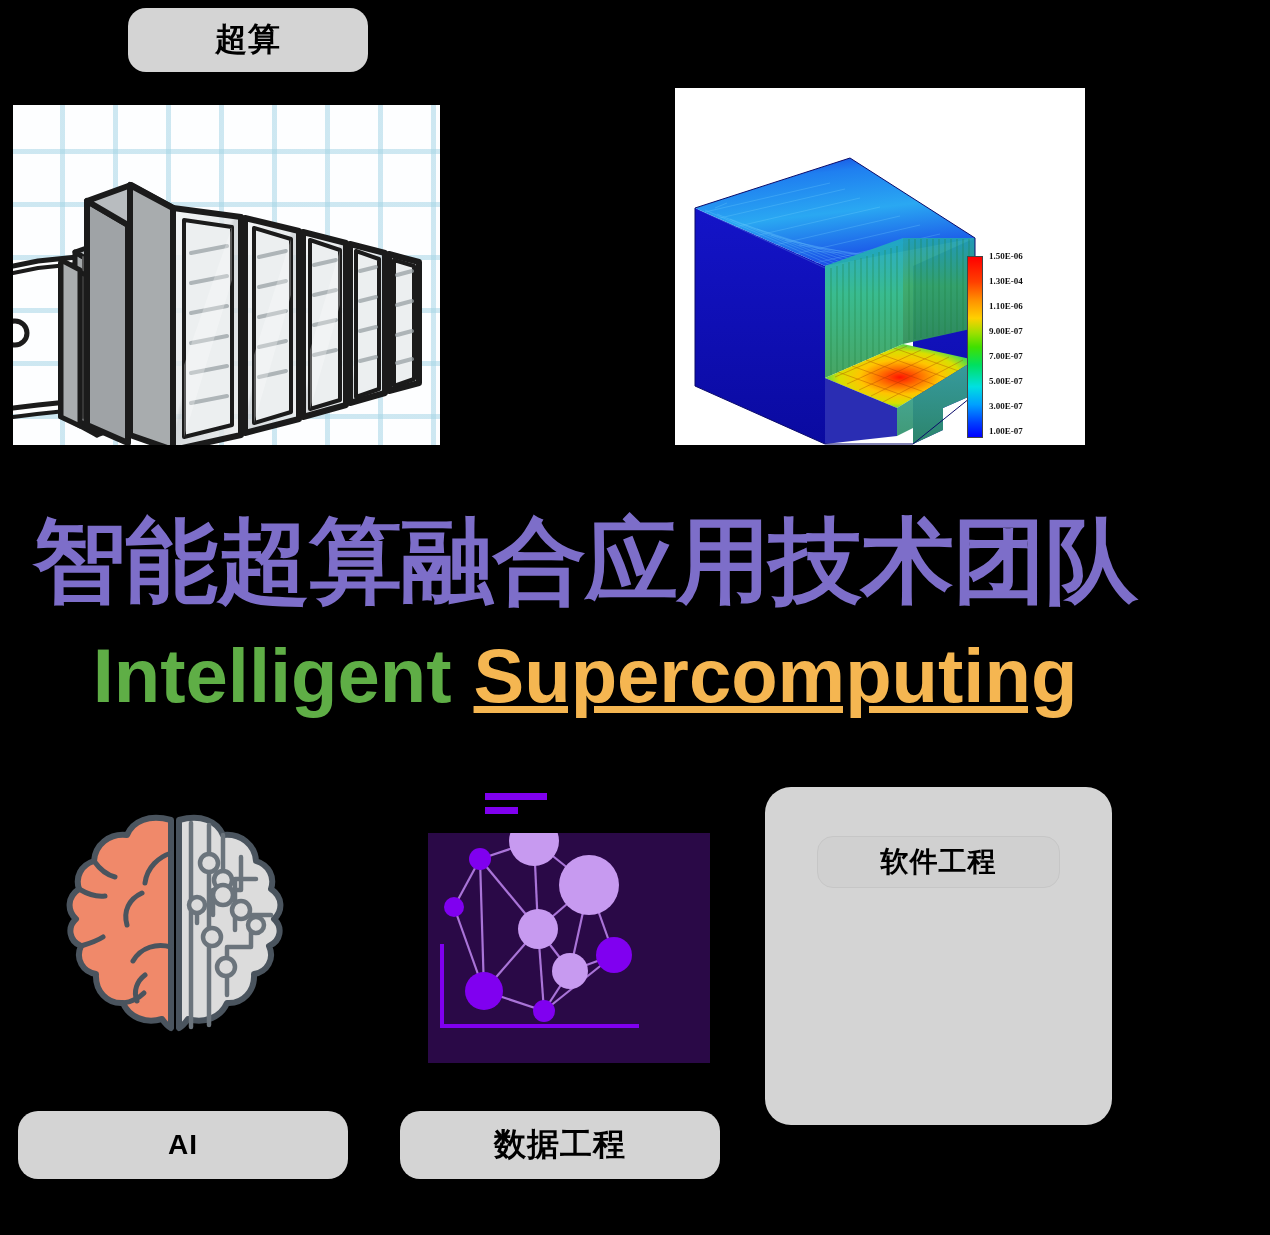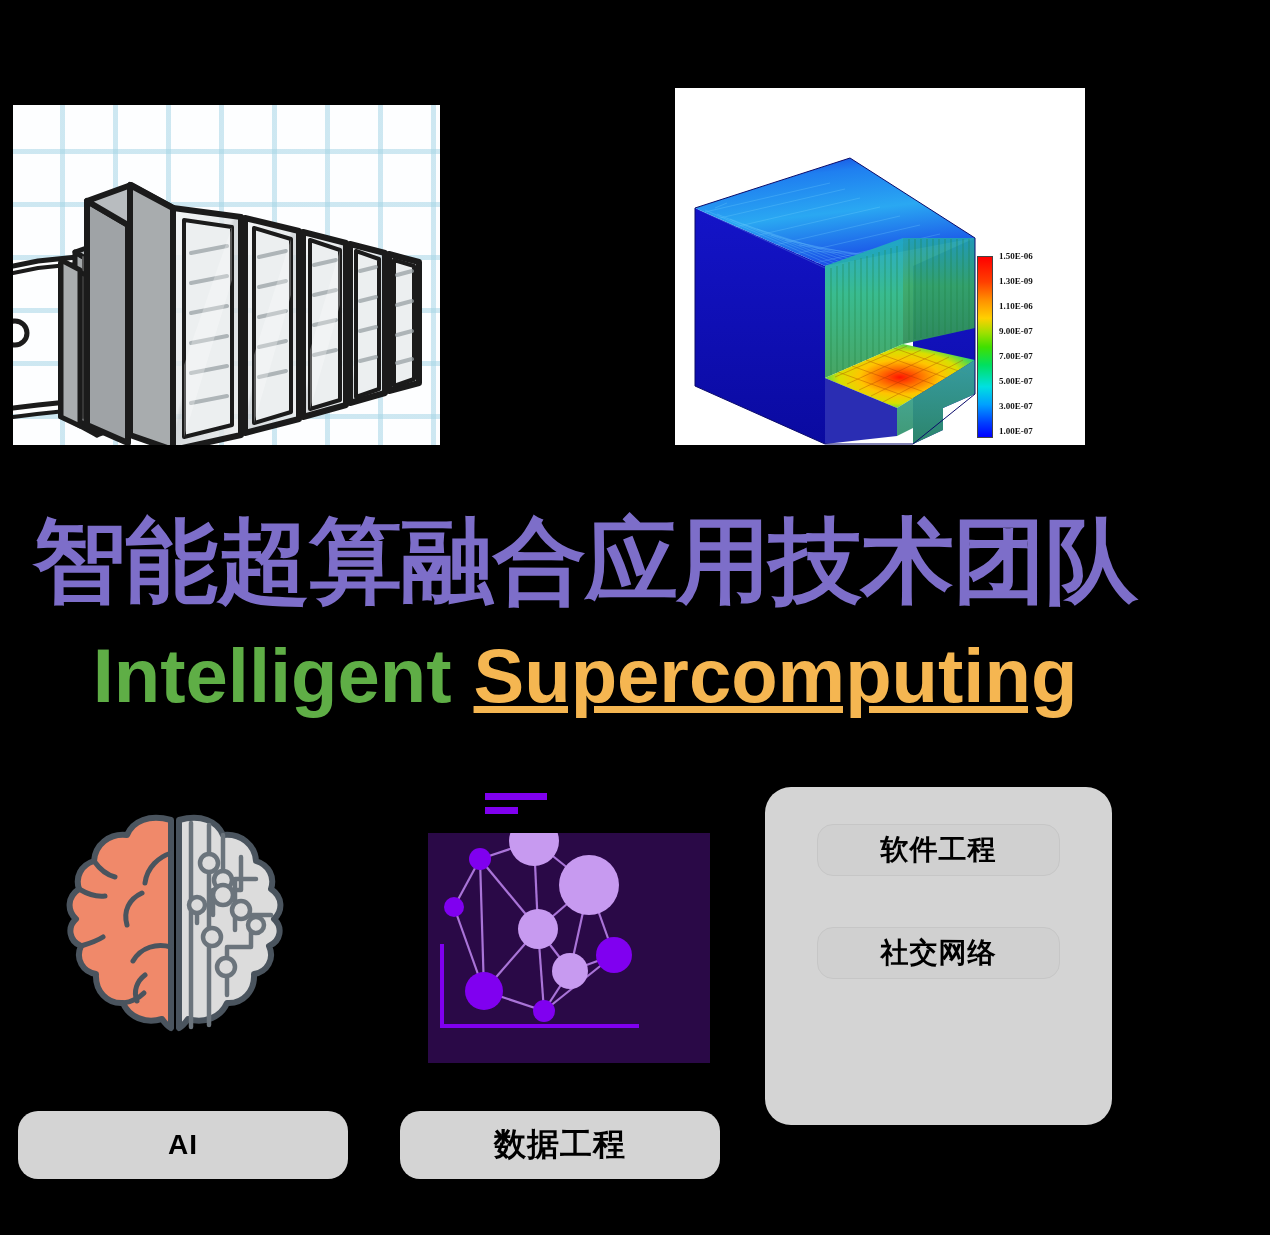--- a/index.html
+++ b/index.html
@@ -110,6 +110,7 @@
 
 <div class="stage">
 
+  <div class="pill" id="badge-hpc">超算</div>
 
   <div id="hpc-image">
     <div class="grid-bg"></div>

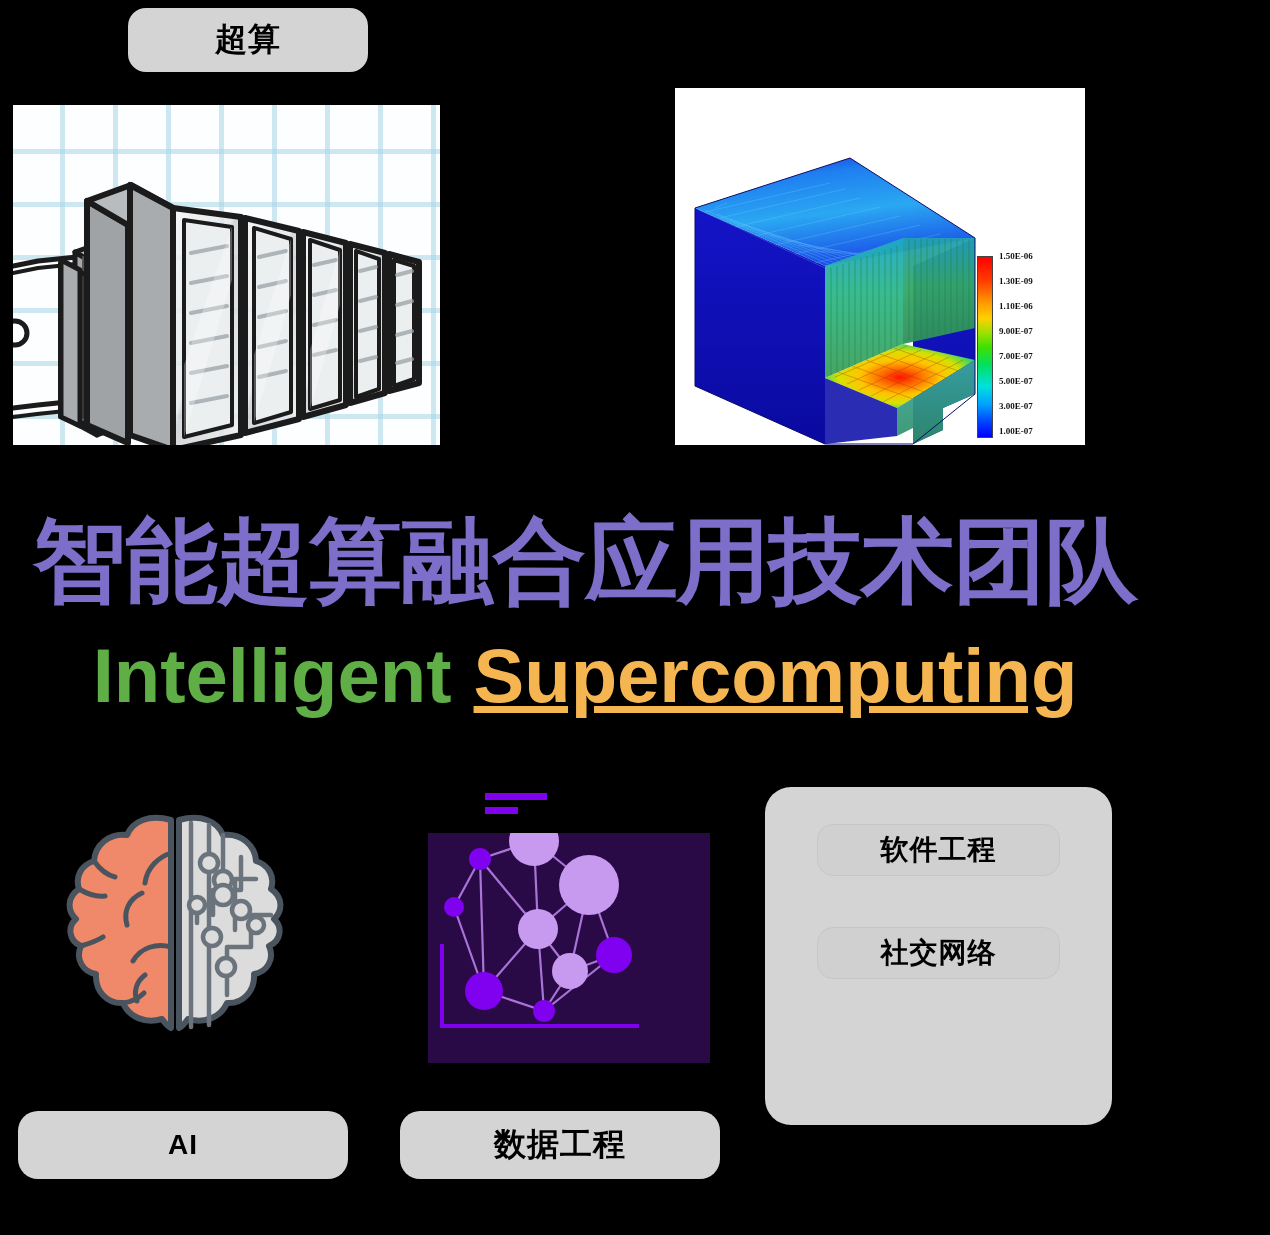--- a/index.html
+++ b/index.html
@@ -46,7 +46,7 @@
     background:#ffffff;overflow:hidden;
   }
   #sim-legend{
-    position:absolute;right:6px;top:168px;
+    position:absolute;right:16px;top:168px;
     display:flex;align-items:stretch;height:180px;
   }
   #sim-legend .bar{

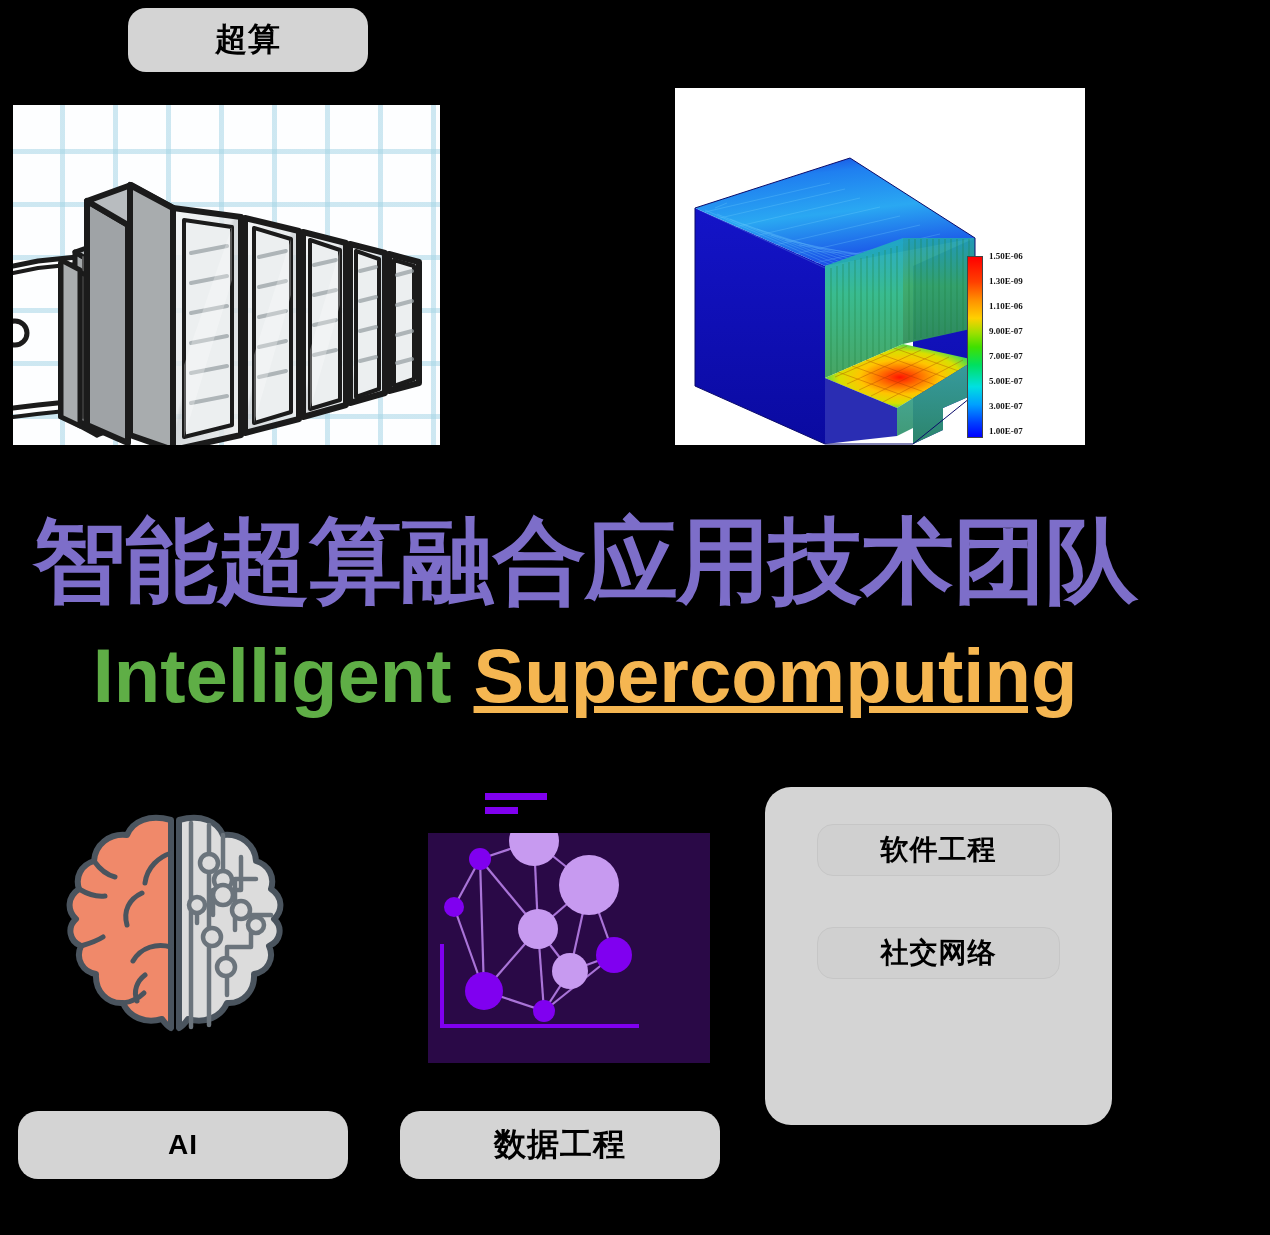--- a/index.html
+++ b/index.html
@@ -322,7 +322,7 @@
       <div class="bar"></div>
       <div class="ticks">
         <span style="top:-5px">1.50E-06</span>
-        <span style="top:20px">1.30E-09</span>
+        <span style="top:20px">1.30E-04</span>
         <span style="top:45px">1.10E-06</span>
         <span style="top:70px">9.00E-07</span>
         <span style="top:95px">7.00E-07</span>

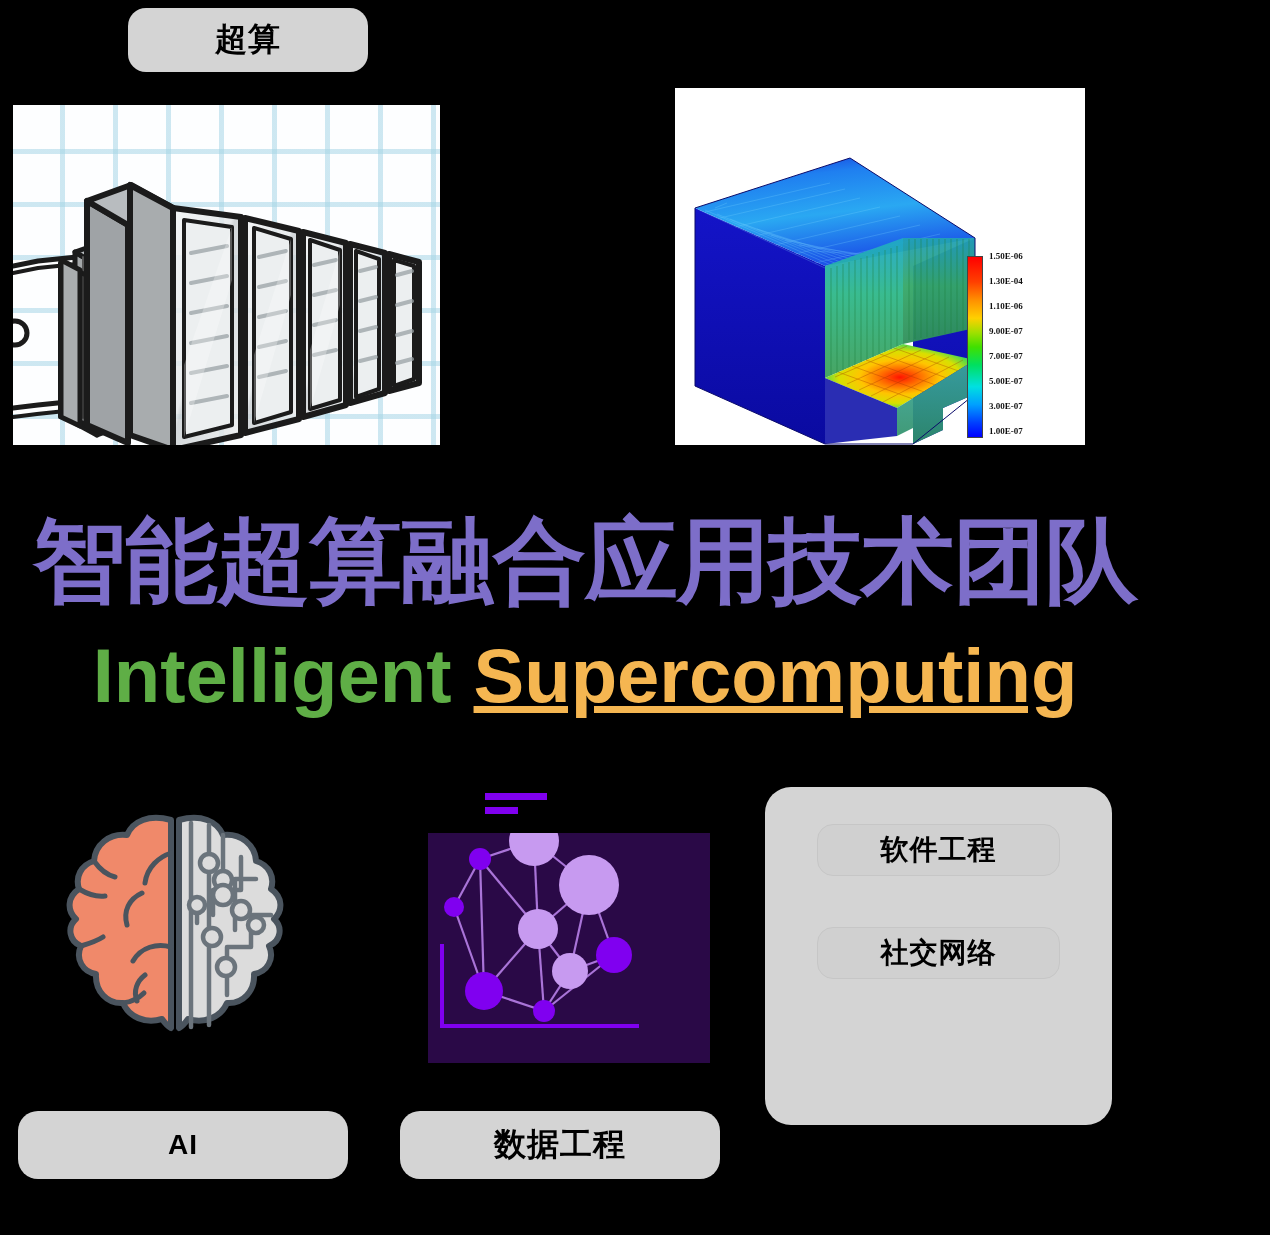--- a/index.html
+++ b/index.html
@@ -101,7 +101,7 @@
     font-size:28px;font-weight:bold;color:#000;letter-spacing:1px;
     box-sizing:border-box;
   }
-  #skill-0{top:37px;}
+  #skill-0{top:49px;}
   #skill-1{top:140px;}
   #skill-2{top:231px;}
 </style>

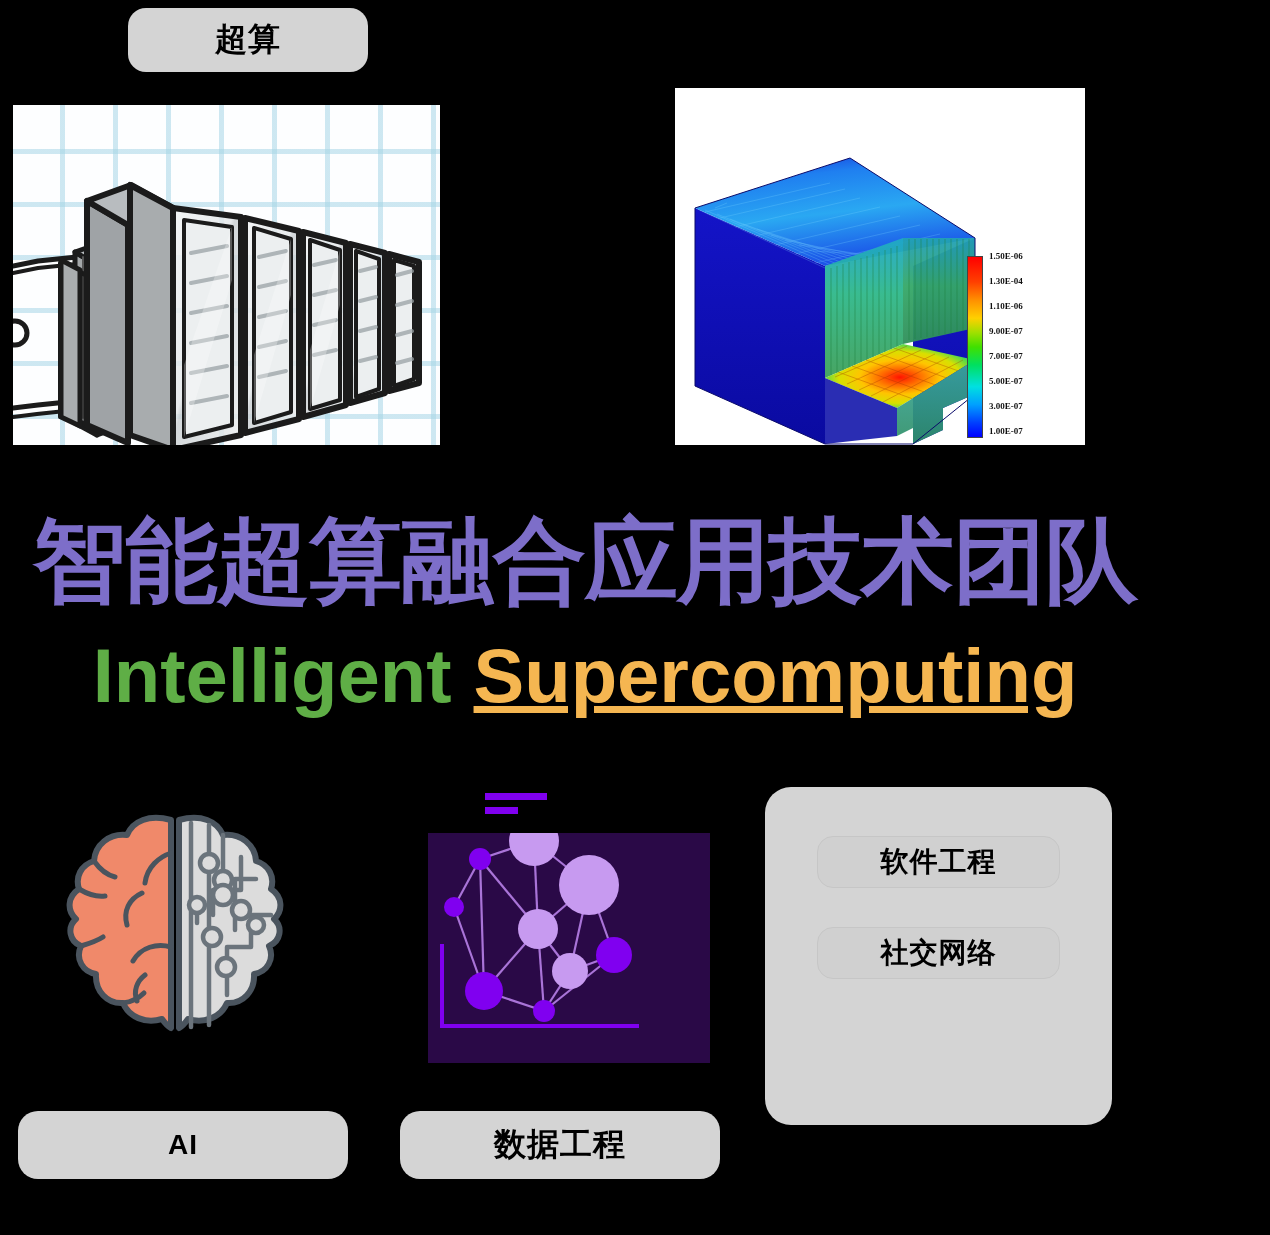--- a/index.html
+++ b/index.html
@@ -447,7 +447,6 @@
 
   <div id="skill-panel">
     <div class="skill-chip" id="skill-0">软件工程</div>
-    <div class="skill-chip" id="skill-1">社交网络</div>
   </div>
 
 </div>

